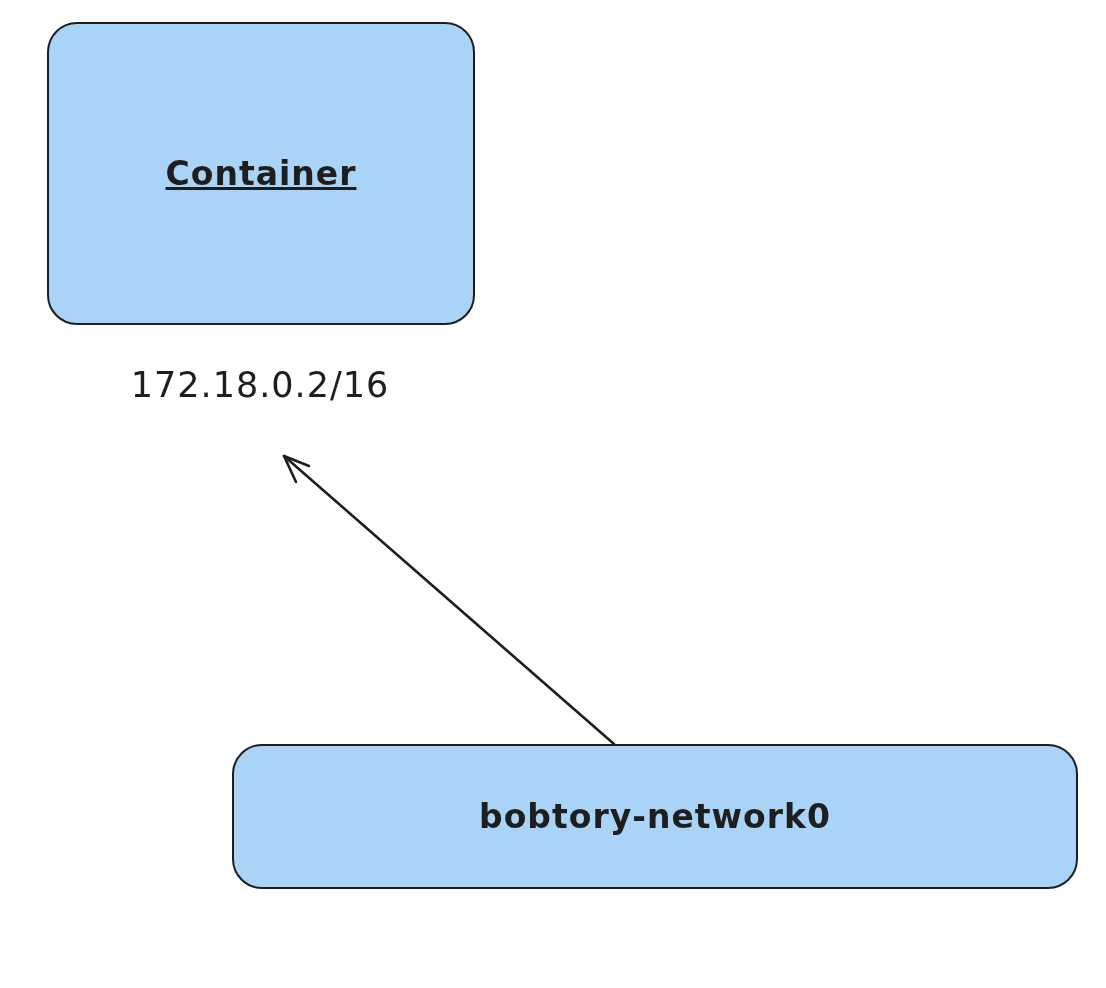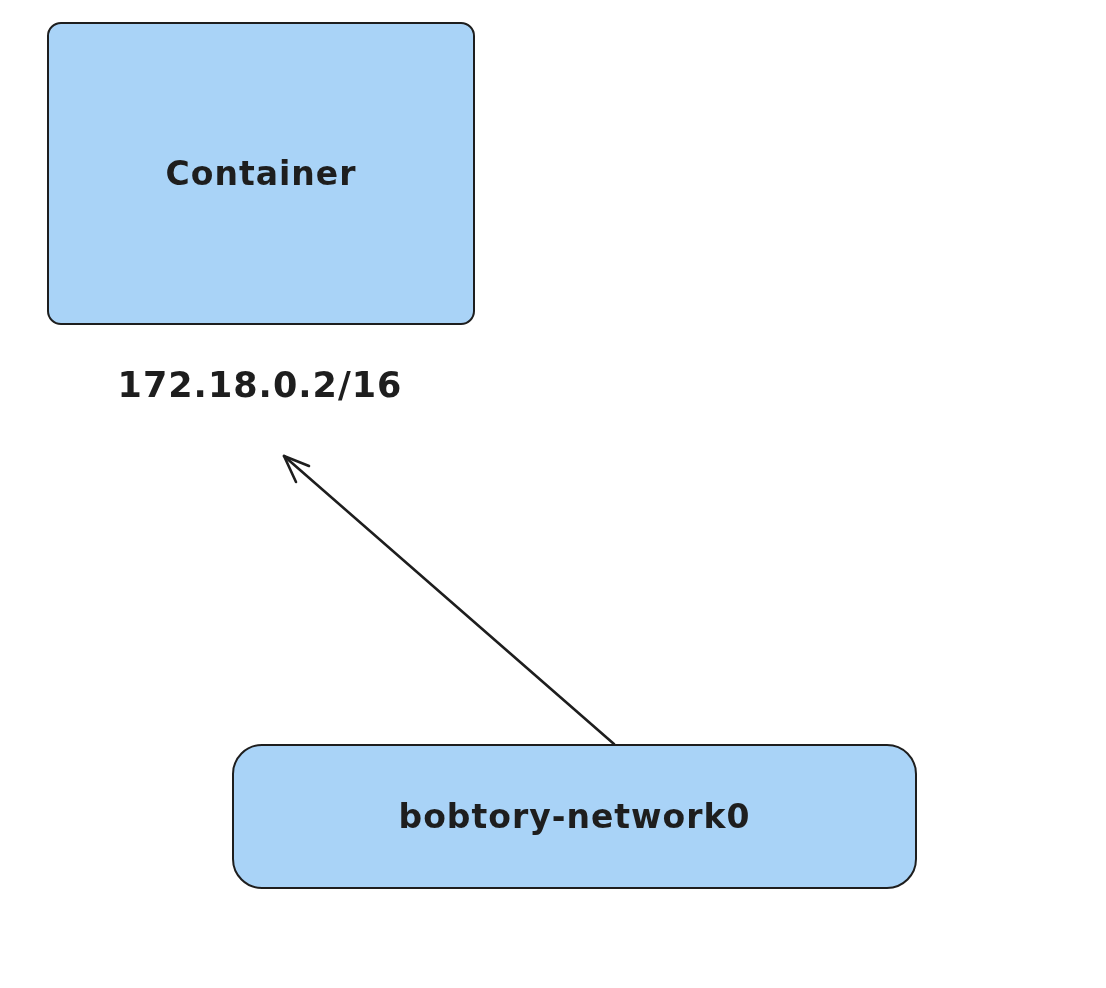--- a/index.html
+++ b/index.html
@@ -36,7 +36,8 @@
     top: 22px;
     width: 428px;
     height: 303px;
-    border-radius: 14px;
+    border-radius: 30px;
+    text-decoration: underline;
   }
   .node-network {
     left: 232px;

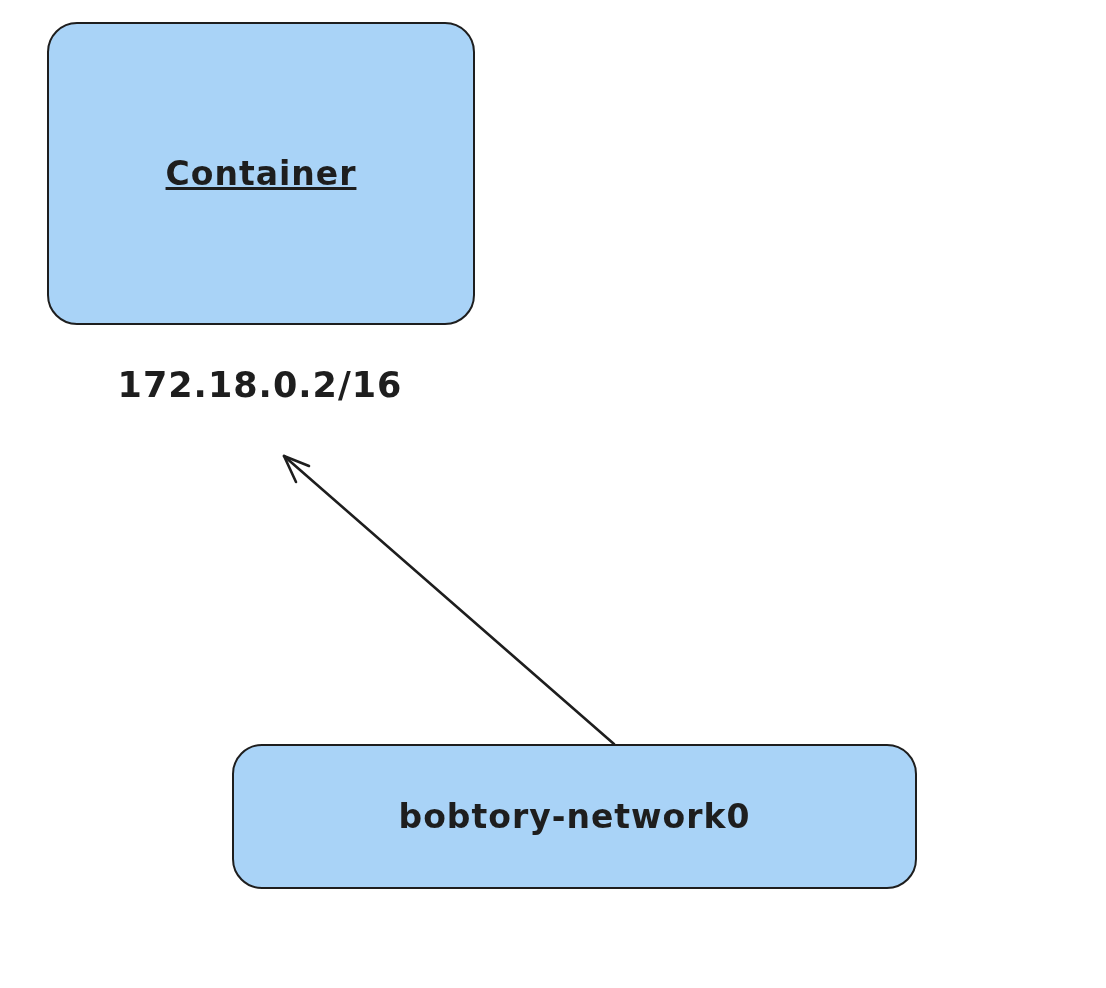--- a/index.html
+++ b/index.html
@@ -49,7 +49,7 @@
   .ip-label {
     position: absolute;
     font-size: 35px;
-    font-weight: 700;
+    font-weight: 400;
     letter-spacing: 1px;
     text-align: center;
     white-space: nowrap;

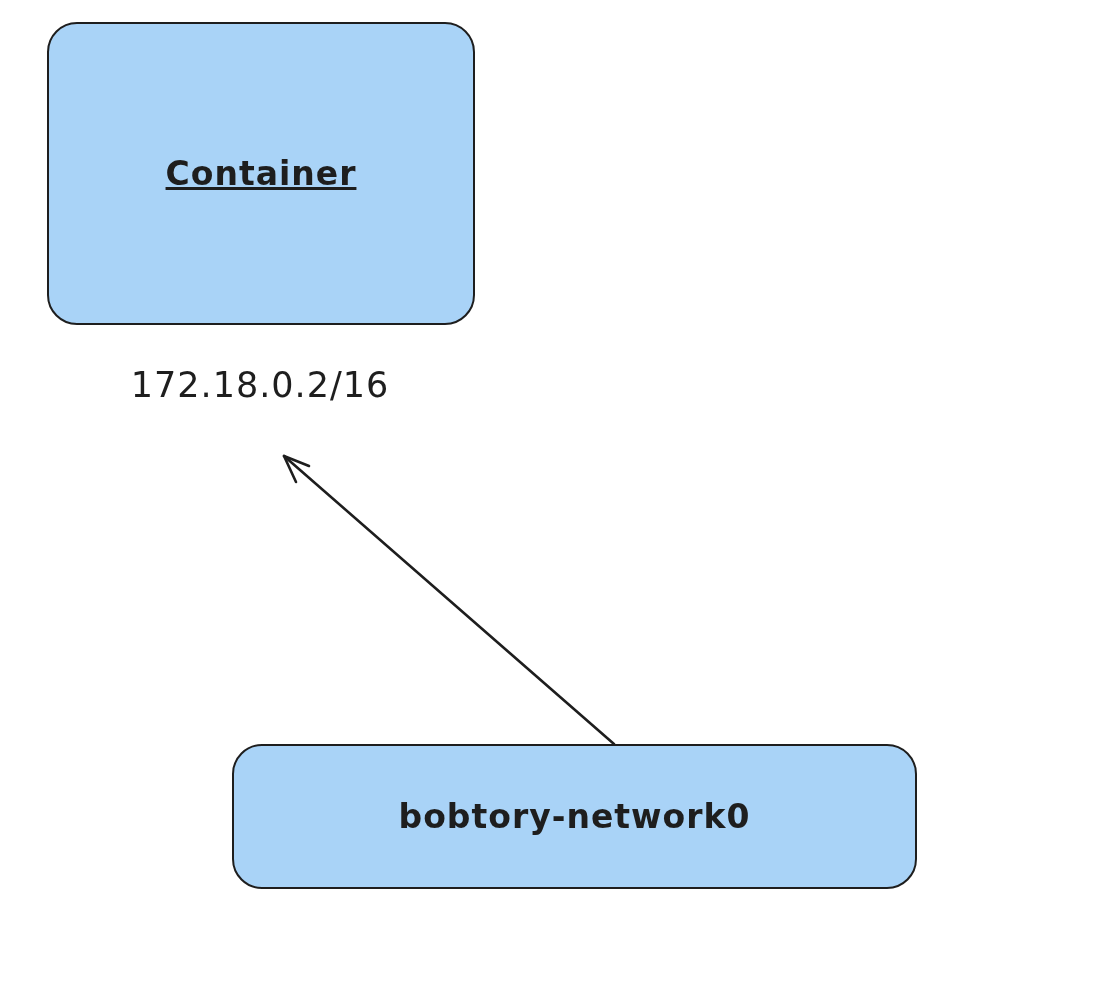--- a/index.html
+++ b/index.html
@@ -42,7 +42,7 @@
   .node-network {
     left: 232px;
     top: 744px;
-    width: 685px;
+    width: 846px;
     height: 145px;
     border-radius: 30px;
   }

